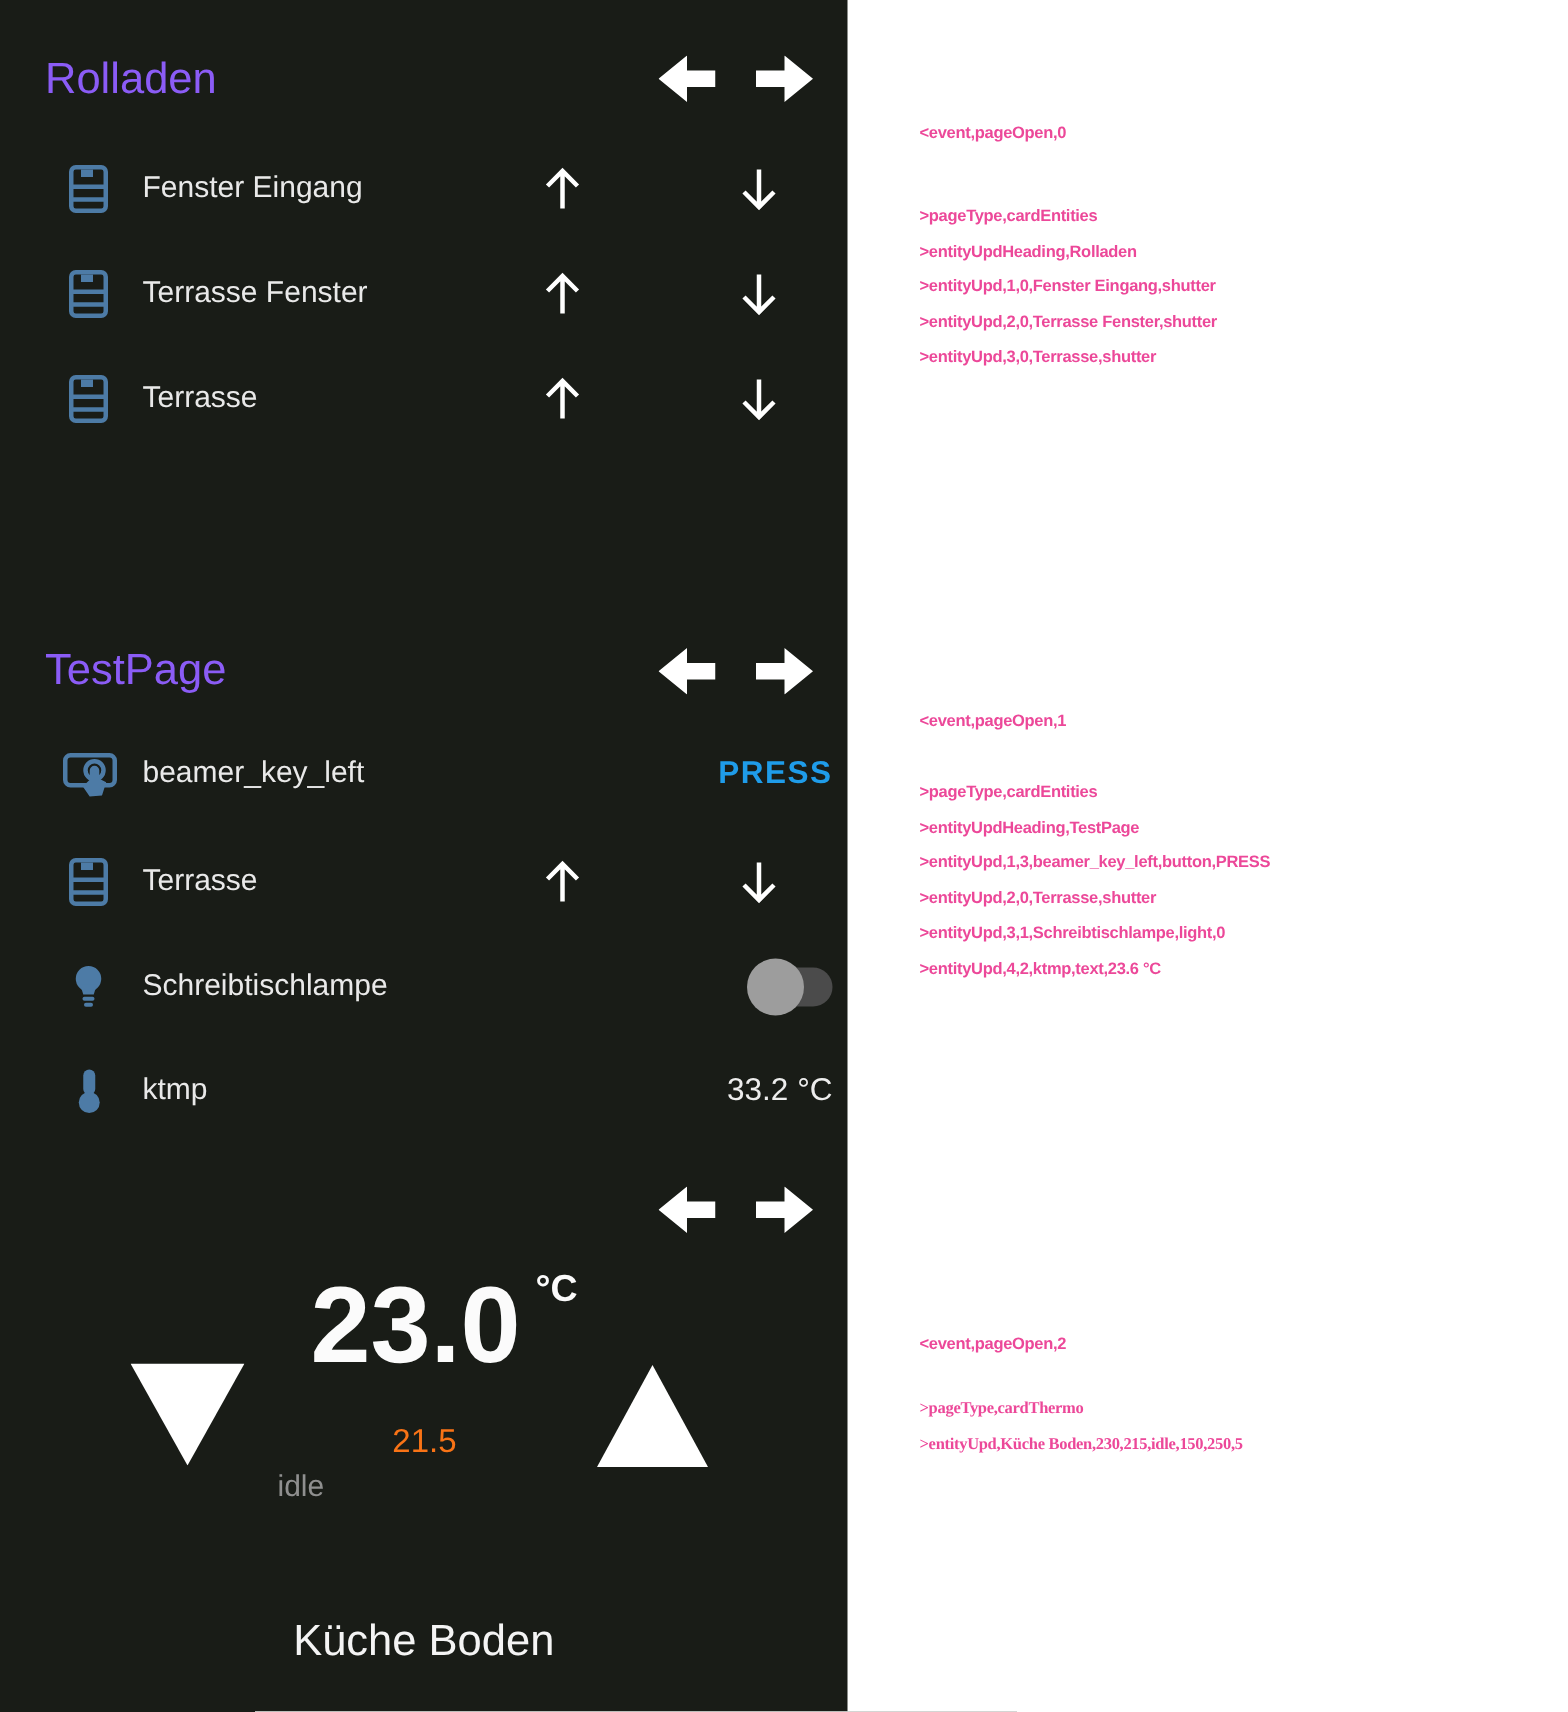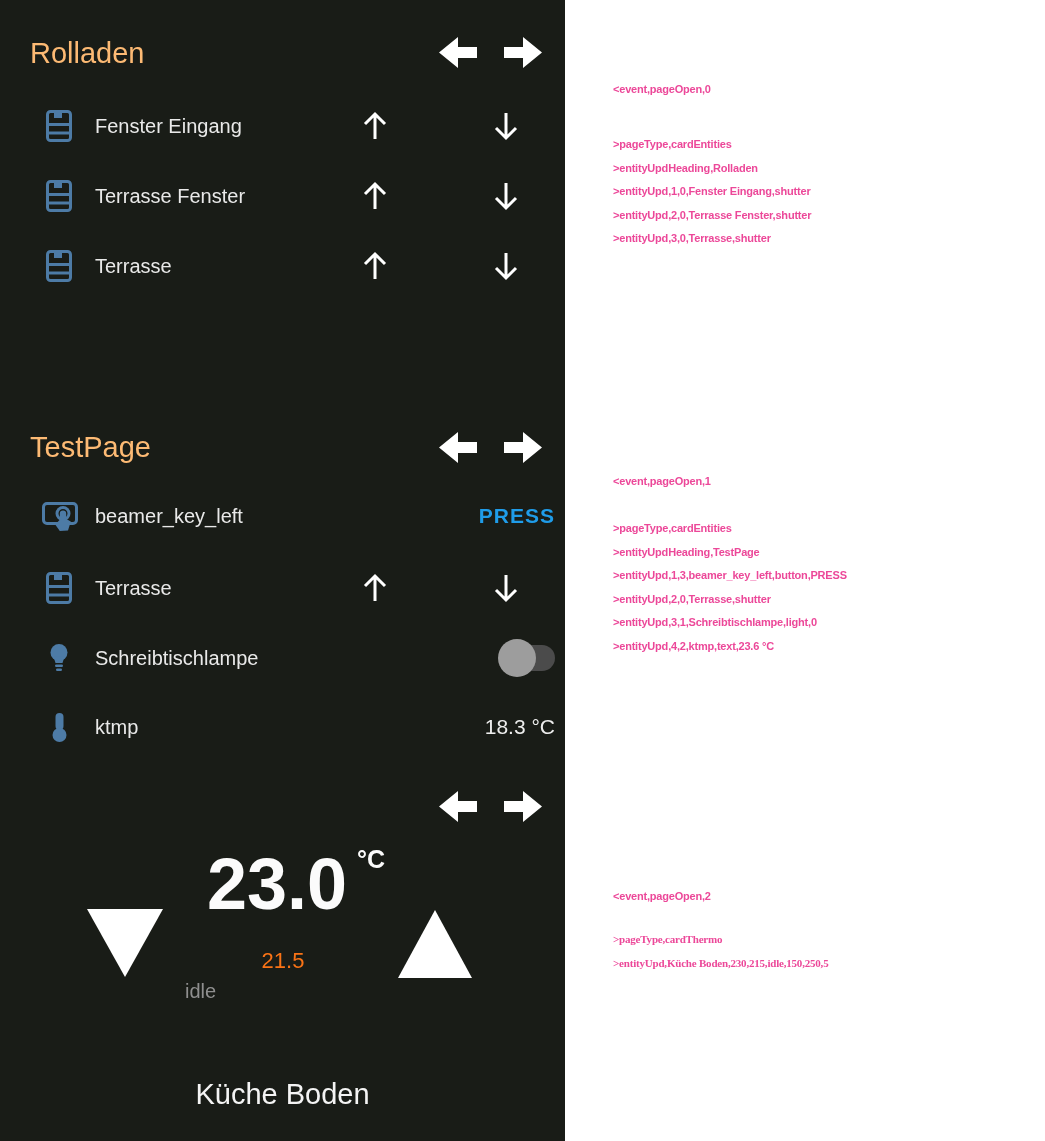--- a/index.html
+++ b/index.html
@@ -8,7 +8,7 @@
   .screen{position:absolute;left:0;top:0;width:565px;height:1141px;background:#191c17;}
 
   
-  .card-title{position:absolute;left:30px;color:#fdba74;font-size:29px;line-height:34px;white-space:nowrap;}
+  .card-title{position:absolute;left:30px;color:#8b5cf6;font-size:29px;line-height:34px;white-space:nowrap;}
   .title-1{top:36px;}
   .title-2{top:430px;}
 

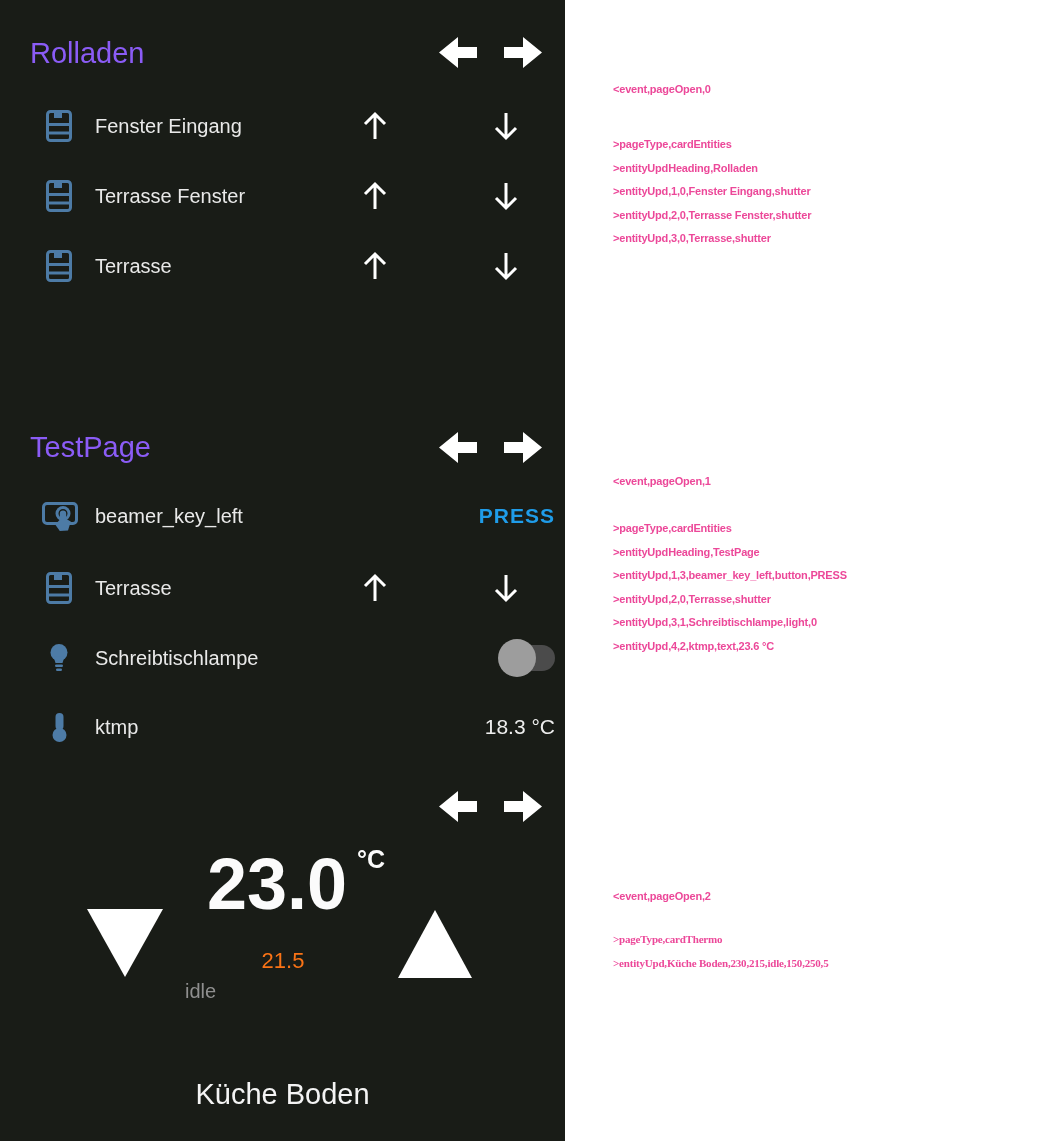--- a/index.html
+++ b/index.html
@@ -219,7 +219,7 @@
           </svg>
       </span>
       <span class="label">ktmp</span>
-      <span class="value">18.3 °C</span>
+      <span class="value">33.2 °C</span>
     </div>
 
     <div class="nav nav-3">

